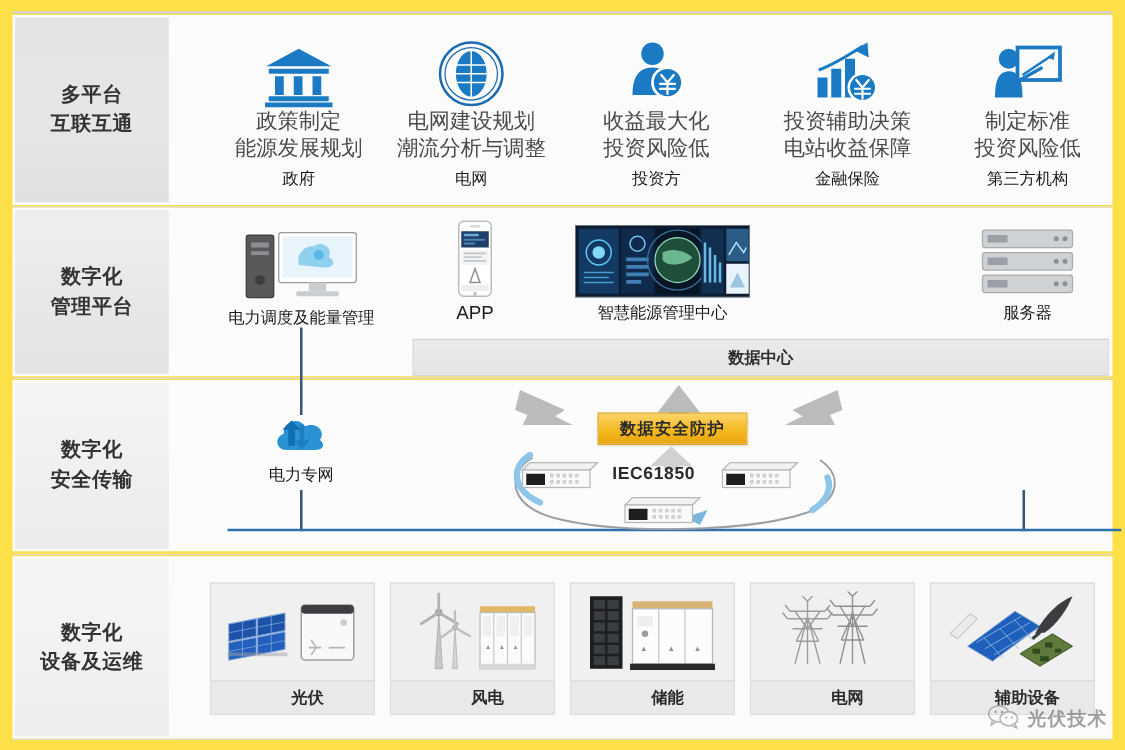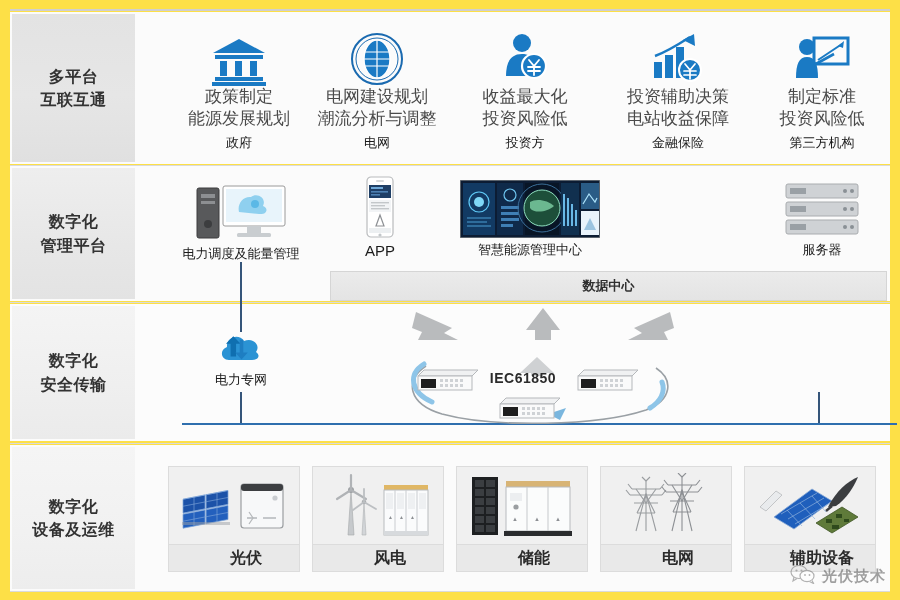--- a/index.html
+++ b/index.html
@@ -332,6 +332,7 @@
     <polygon points="25,1 42,17 31,17 31,20 19,20 19,17 8,17" fill="#cfd1d3"></polygon>
   </svg>
 
+  <div class="sec-banner">数据安全防护</div>
   <div class="iec-label">IEC61850</div>
 
   <svg style="position:absolute;left:398px;top:352px" width="288" height="72">

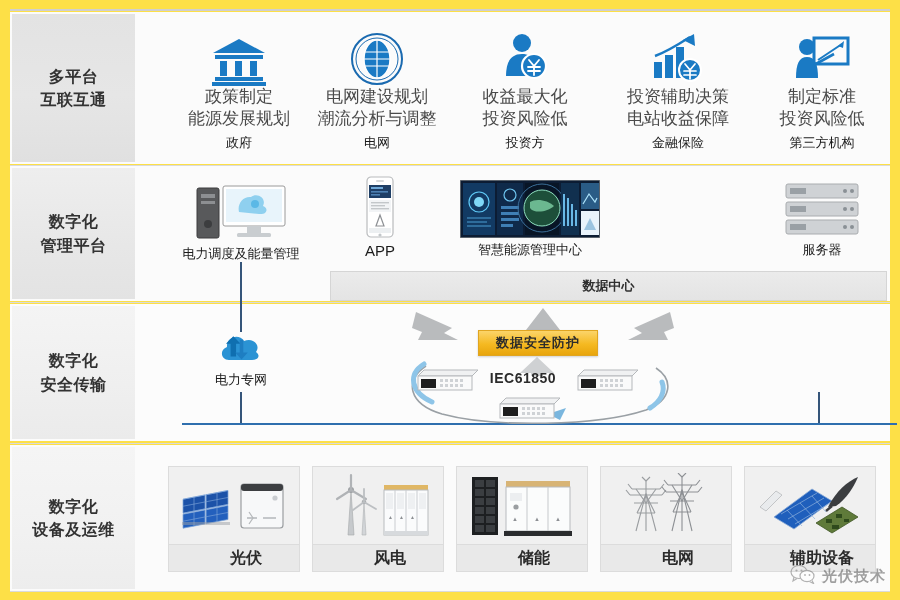--- a/index.html
+++ b/index.html
@@ -80,7 +80,7 @@
   .card .art{flex:1;display:flex;align-items:center;justify-content:center;}
   .card .card-label{
     height:26px;line-height:26px;text-align:center;
-    font-size:16px;color:#2b2b2b;font-weight:bold;
+    font-size:13px;color:#2b2b2b;font-weight:bold;
     background:#e9e9e9;border-top:1px solid #dcdcdc;padding-left:24px;
   }
 

